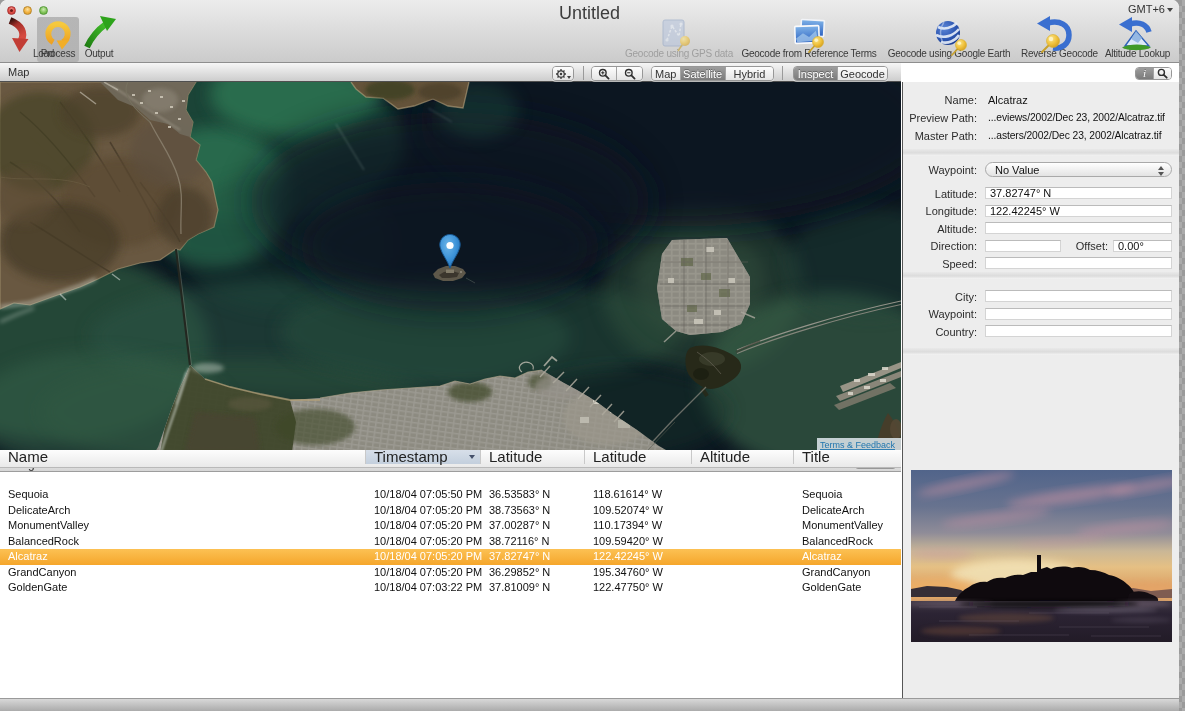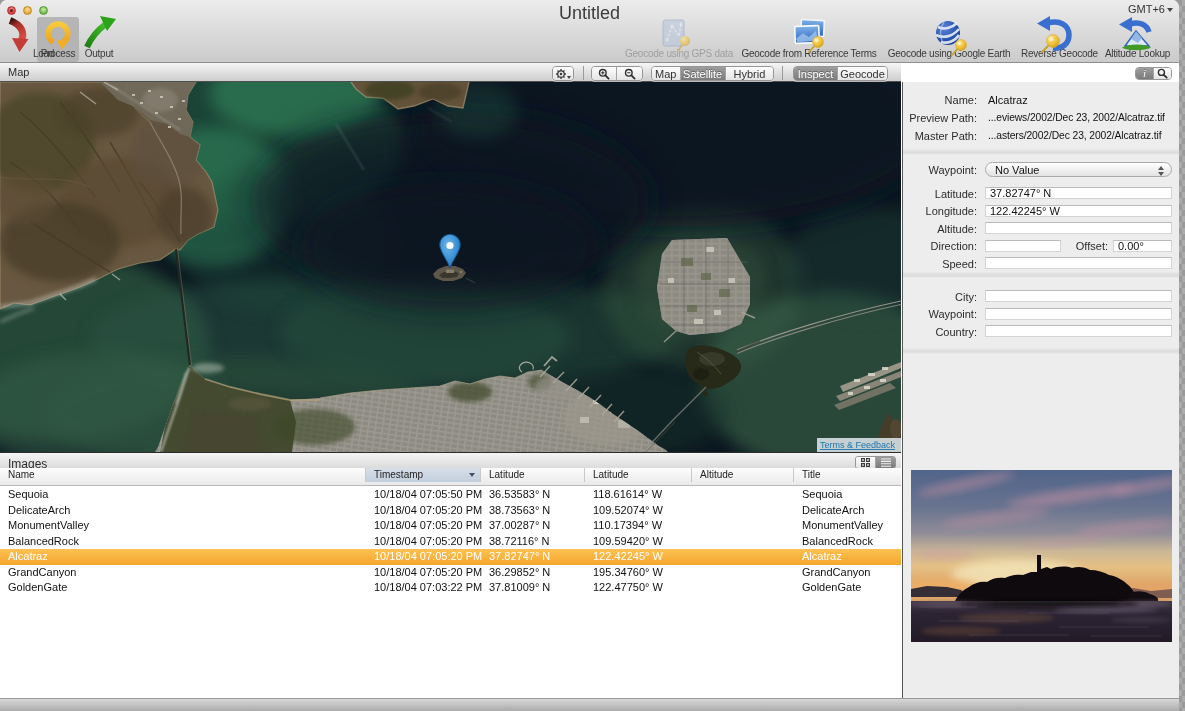--- a/index.html
+++ b/index.html
@@ -28,7 +28,7 @@
 
 #imghead{position:absolute;left:0;top:452px;width:901px;height:20px;background:linear-gradient(#f5f5f5,#d6d6d6);border-top:1px solid #2c2c2c;border-bottom:1px solid #9d9d9d}
 #imghead .lab{position:absolute;left:8px;top:4px;font-size:12px;color:#2e2e2e}
-#cols{position:absolute;left:0;top:468px;width:901px;height:18px;background:linear-gradient(#fdfdfd,#e9e9e9);border-bottom:1px solid #b9b9b9;font-size:10px;color:#222}
+#cols{position:absolute;left:0;top:450px;width:901px;height:18px;background:linear-gradient(#fdfdfd,#e9e9e9);border-bottom:1px solid #b9b9b9;font-size:15px;color:#222}
 .col{position:absolute;top:0;height:14px;line-height:14px;padding-left:8px;border-right:1px solid #c9c9c9}
 #rows{position:absolute;left:0;top:487px;width:901px;font-size:11px;color:#111}
 .row{position:absolute;height:15.5px;line-height:15.5px;width:901px;white-space:nowrap}

